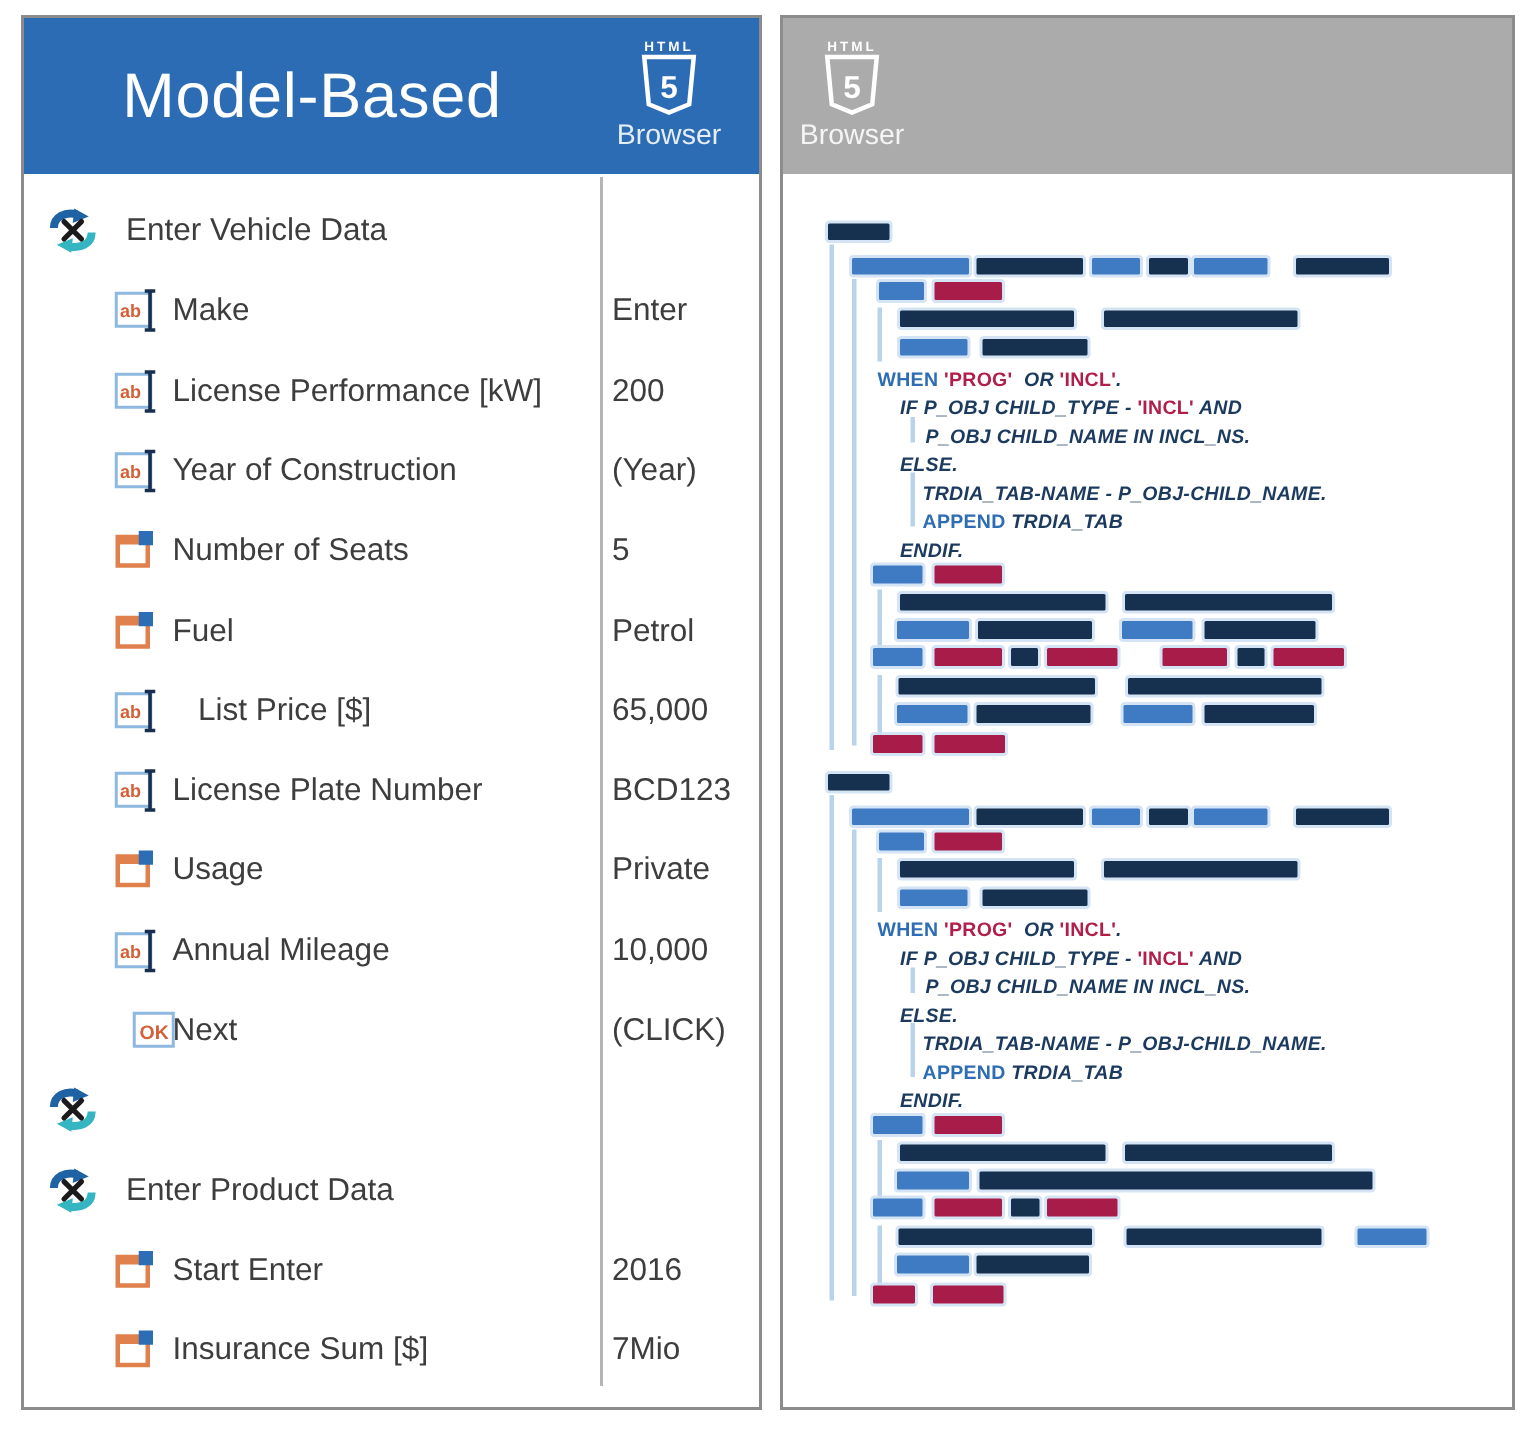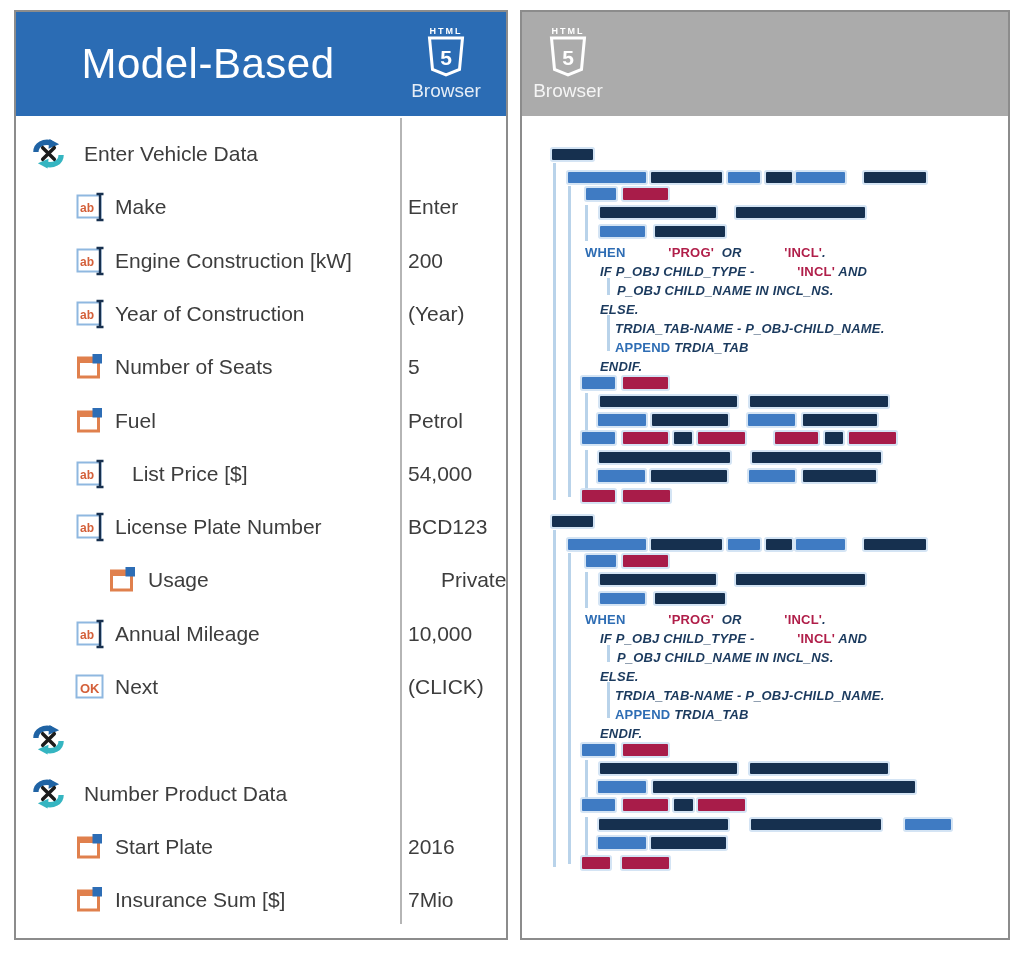--- a/index.html
+++ b/index.html
@@ -84,7 +84,7 @@
     <path d="M20.5 2 h7 M24 2 v26 M20.5 28 h7" stroke="#17304f" stroke-width="2.4" fill="none"></path>
   </svg>
           </span>
-          <span class="form-label" style="left: 99px;">Engine Construction [kW]</span>
+          <span class="form-label" style="left: 99px;">License Performance [kW]</span>
           <span class="form-value">200</span>
         </div>
         <div class="form-row" style="top: 277px;">

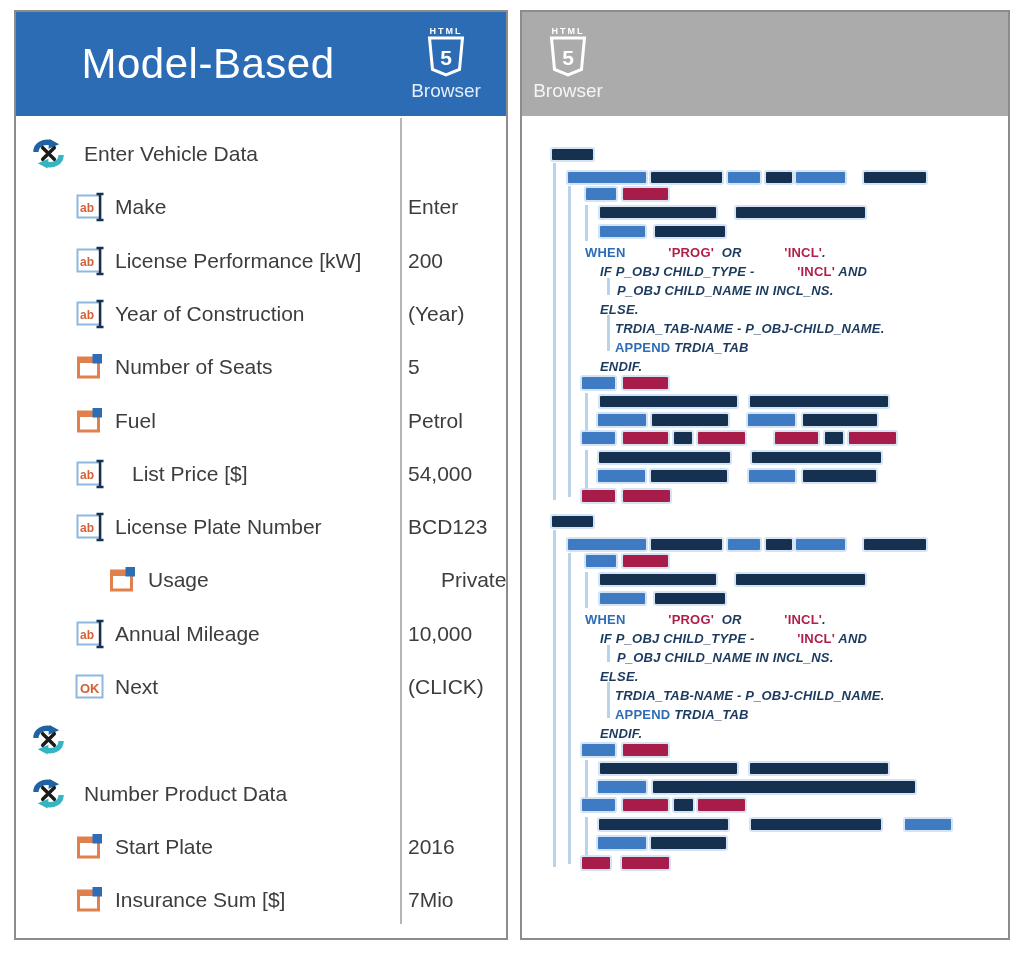--- a/index.html
+++ b/index.html
@@ -33,7 +33,7 @@
   .guide{position:absolute;width:3px;background:var(--guide);}
   .code-line{position:absolute;font-size:13px;font-weight:bold;line-height:15px;
              white-space:pre;letter-spacing:.2px;}
-  .tok-kw{color:var(--kw);} .tok-str{color:var(--str);margin-left:39px;} .tok-pl{color:var(--plain);font-style:italic;}
+  .tok-kw{color:var(--kw);} .tok-str{color:var(--str);} .tok-pl{color:var(--plain);font-style:italic;}
 </style>
 </head>
 <body>

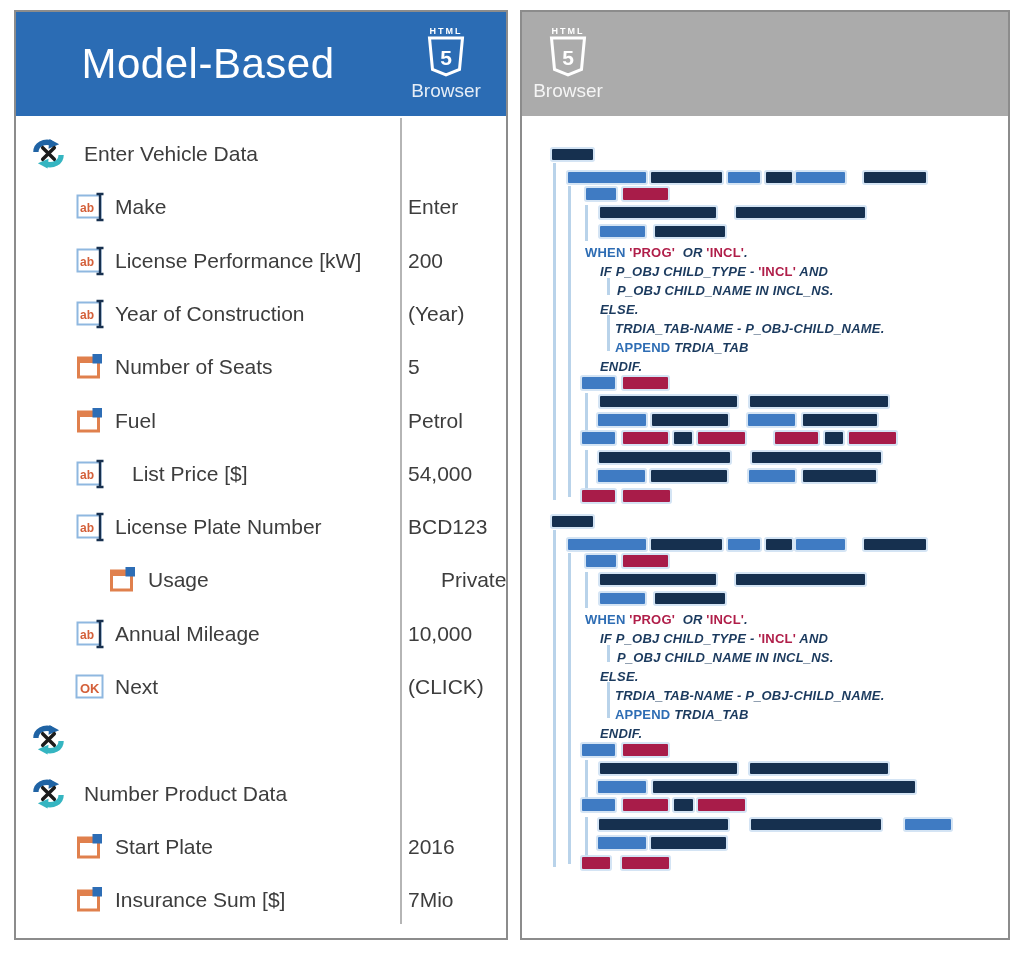--- a/index.html
+++ b/index.html
@@ -129,7 +129,7 @@
   </svg>
           </span>
           <span class="form-label" style="left: 116px;">List Price [$]</span>
-          <span class="form-value">54,000</span>
+          <span class="form-value">65,000</span>
         </div>
         <div class="form-row" style="top: 490px;">
           <span class="form-icon" style="left: 60px;">

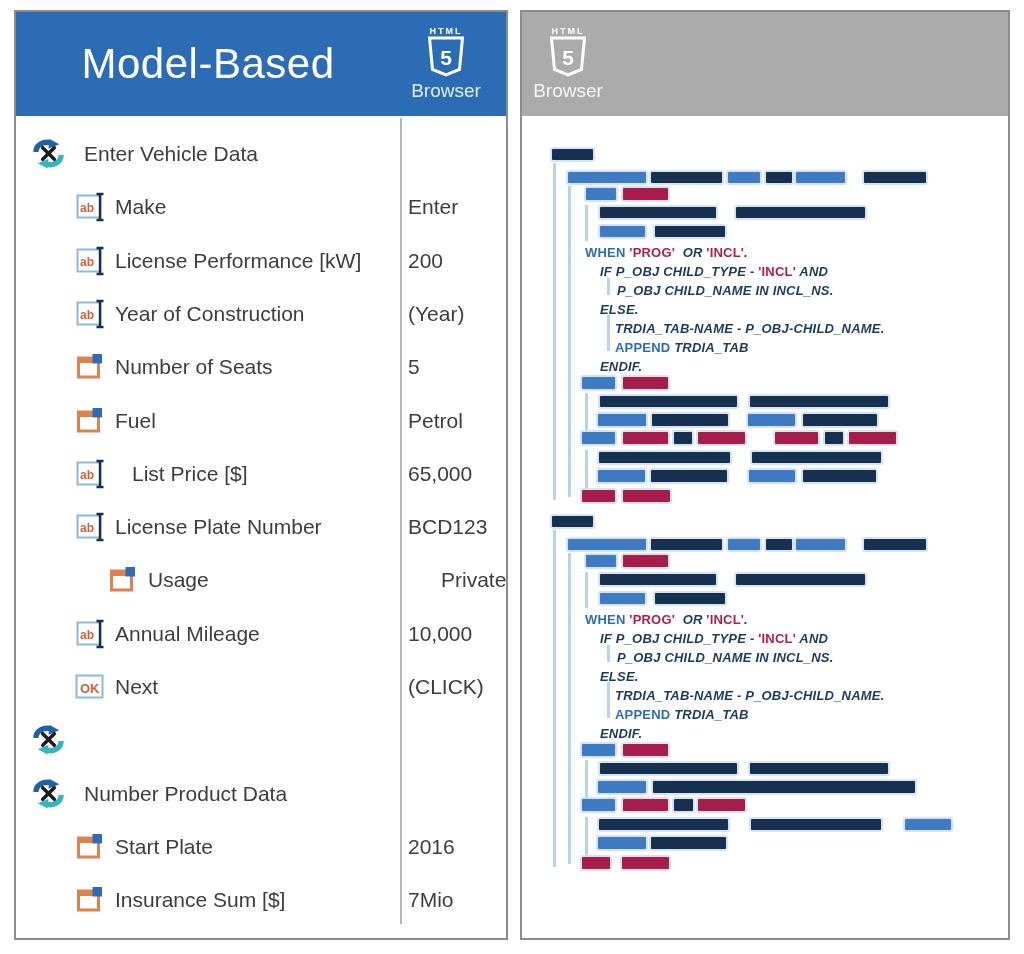--- a/index.html
+++ b/index.html
@@ -142,7 +142,7 @@
           <span class="form-label" style="left: 99px;">License Plate Number</span>
           <span class="form-value">BCD123</span>
         </div>
-        <div class="form-row" style="top: 543px; margin-left: 33px;">
+        <div class="form-row" style="top: 543px;">
           <span class="form-icon" style="left: 60px;">
             <svg width="30" height="30" viewBox="0 0 30 30">
     <rect x="2.5" y="6" width="20" height="19" fill="#fff" stroke="var(--combo_orange)" stroke-width="3"></rect>

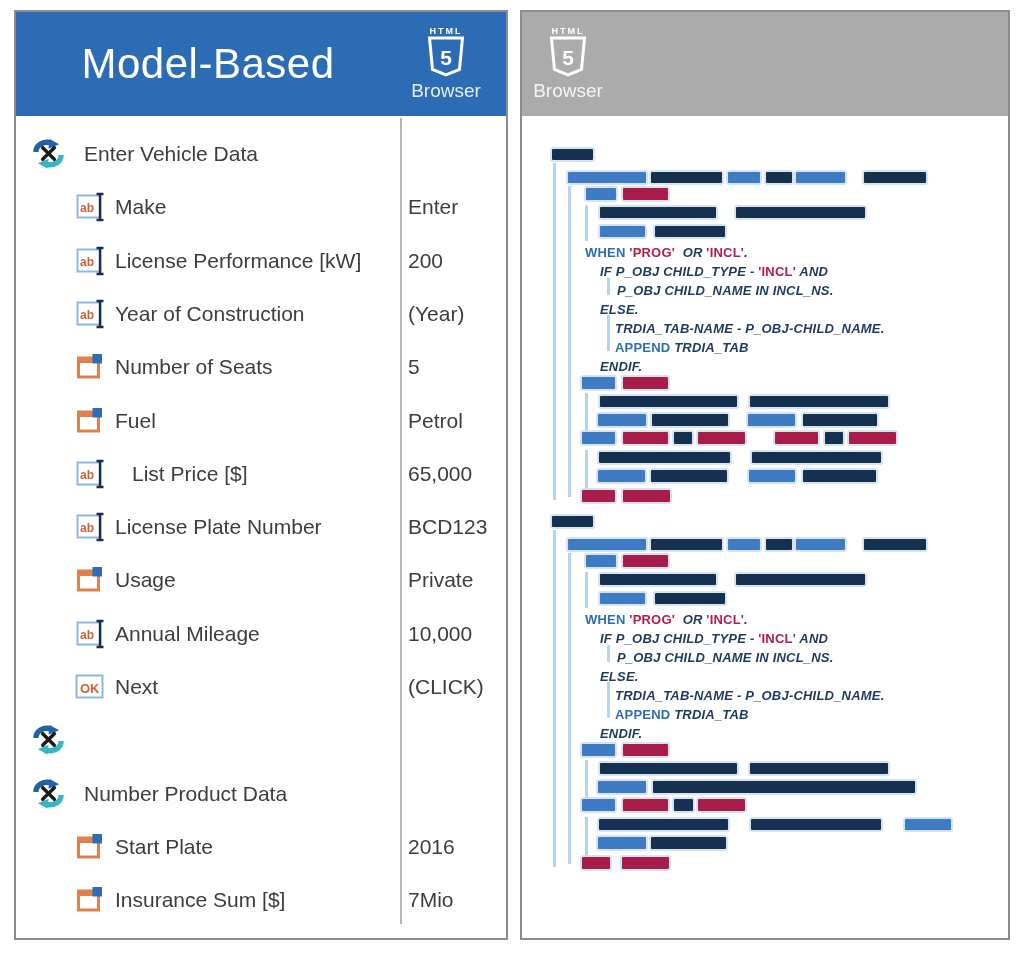--- a/index.html
+++ b/index.html
@@ -165,7 +165,7 @@
           <span class="form-value">10,000</span>
         </div>
         <div class="form-row" style="top: 650px;">
-          <span class="form-icon" style="left: 59px;">
+          <span class="form-icon" style="left: 72px;">
             <svg width="30" height="28" viewBox="0 0 30 28">
     <rect x="1.5" y="2.5" width="26" height="22" fill="#fff" stroke="var(--icon_border_blue)" stroke-width="2"></rect>
     <text x="5" y="19.5" font-size="13" font-weight="bold" fill="var(--icon_orange)">OK</text>

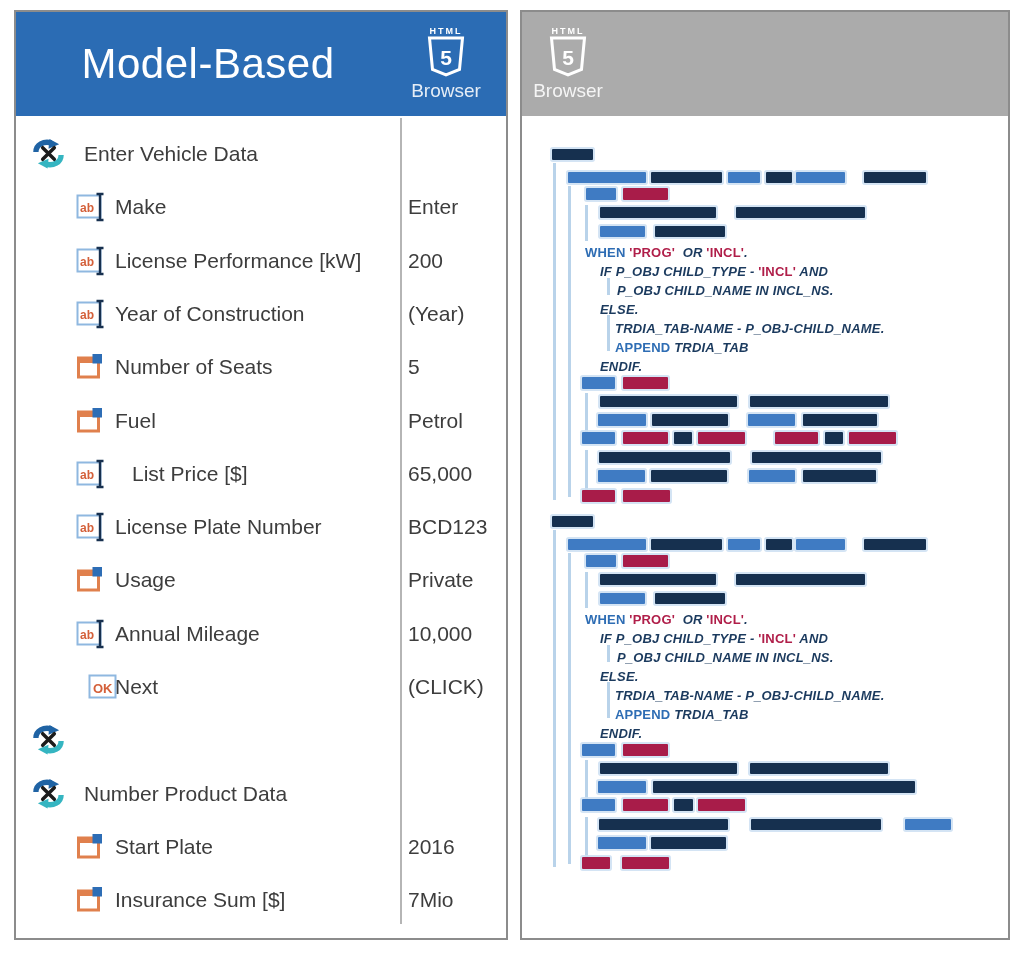--- a/index.html
+++ b/index.html
@@ -195,7 +195,7 @@
     <path d="M13 9.5 L25 21.5 M25 9.5 L13 21.5" stroke="#1b1b1b" stroke-width="3.6" stroke-linecap="round"></path>
   </svg>
           </span>
-          <span class="form-label" style="left: 68px;">Number Product Data</span>
+          <span class="form-label" style="left: 68px;">Enter Product Data</span>
         </div>
         <div class="form-row" style="top: 810px;">
           <span class="form-icon" style="left: 60px;">

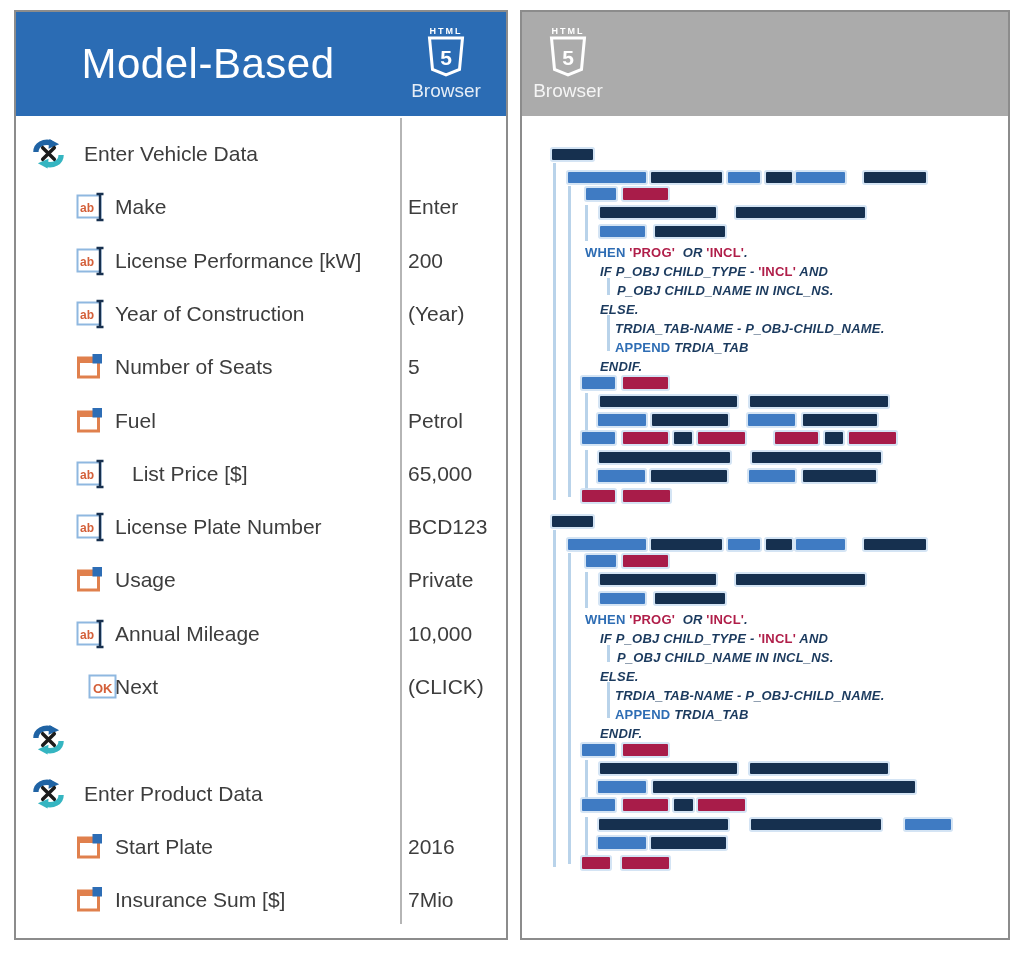--- a/index.html
+++ b/index.html
@@ -205,7 +205,7 @@
     <rect x="16.5" y="2" width="9.5" height="9.5" fill="var(--combo_blue)"></rect>
   </svg>
           </span>
-          <span class="form-label" style="left: 99px;">Start Plate</span>
+          <span class="form-label" style="left: 99px;">Start Enter</span>
           <span class="form-value">2016</span>
         </div>
         <div class="form-row" style="top: 863px;">

